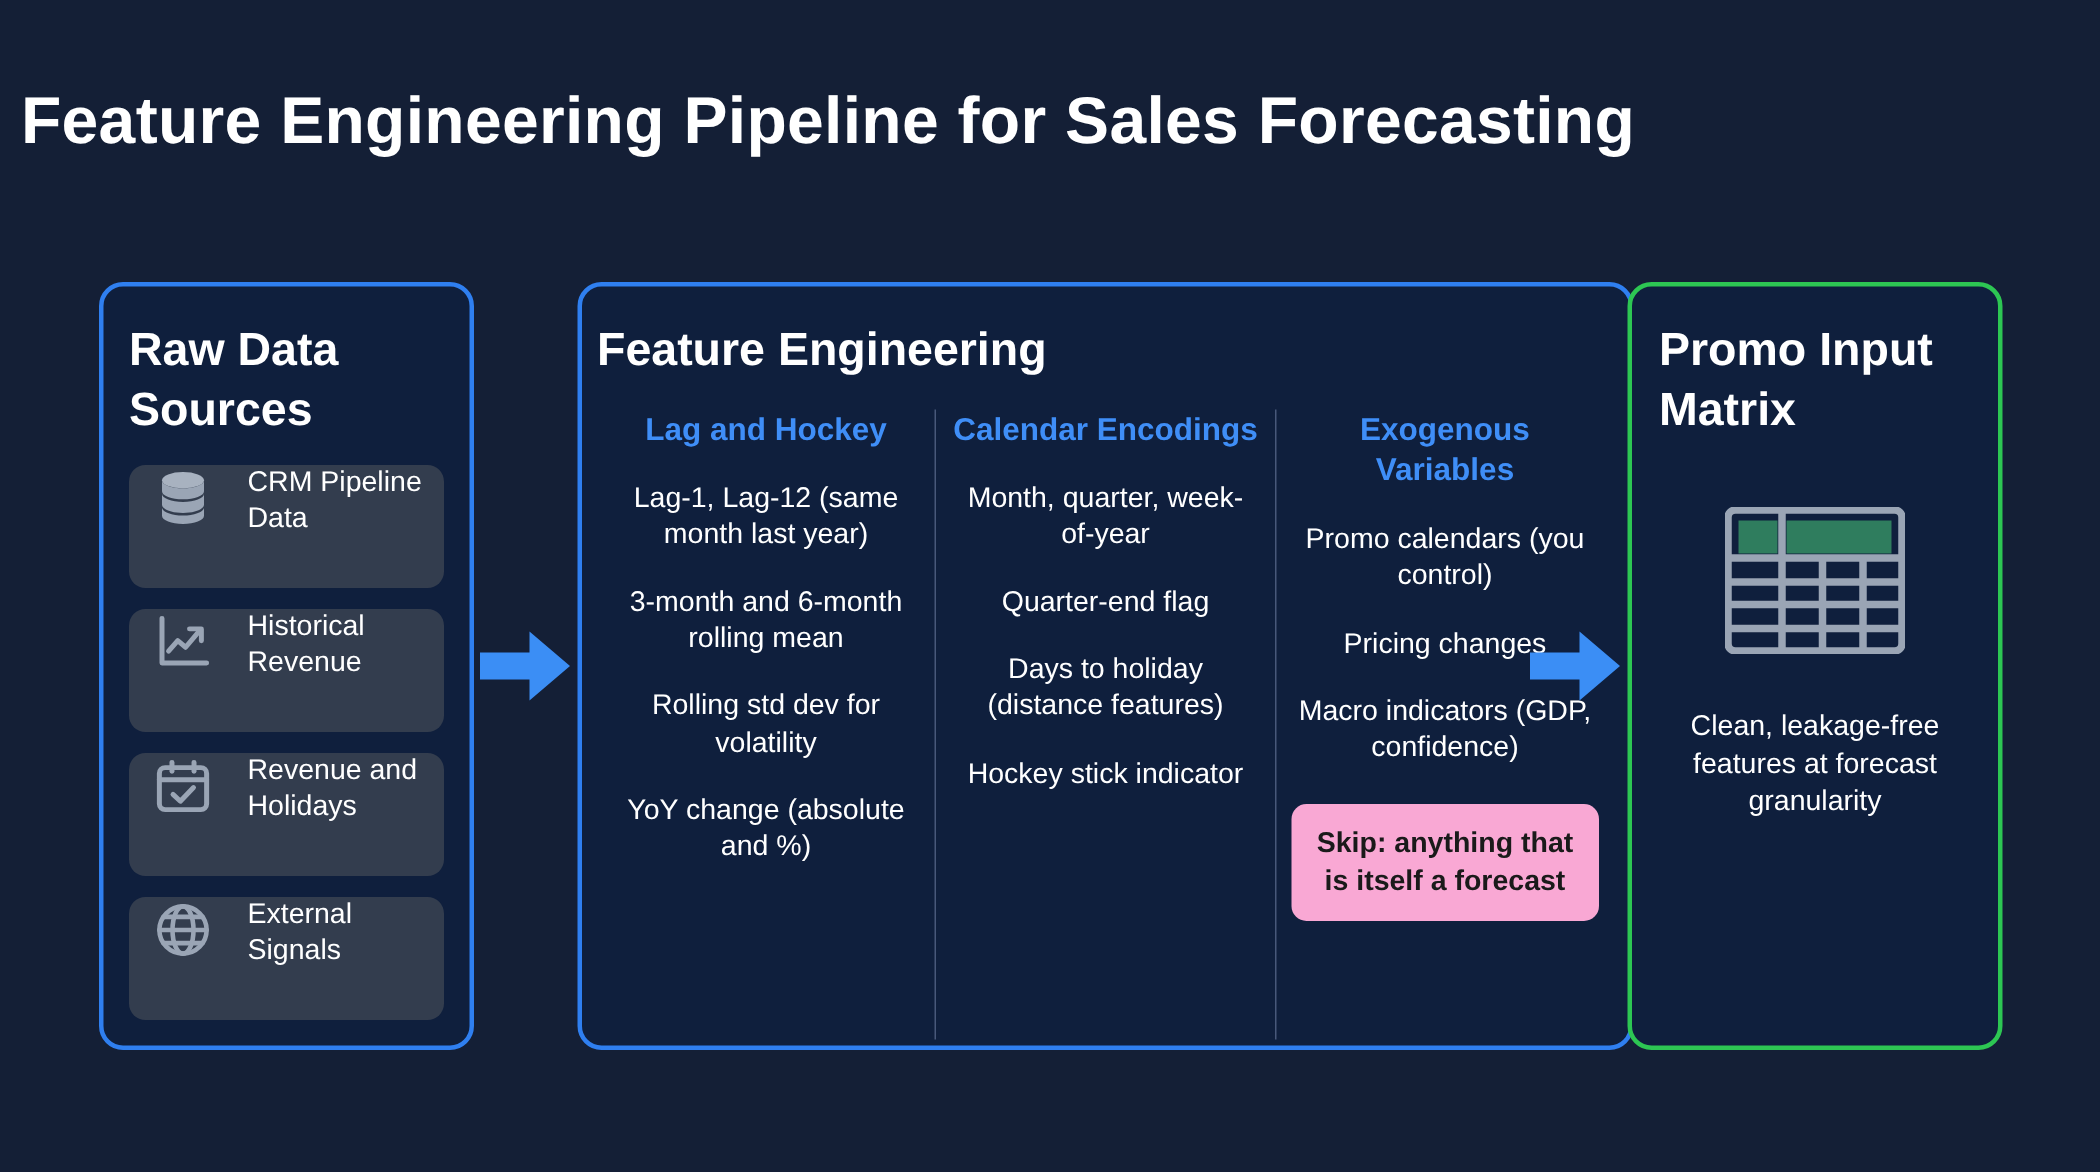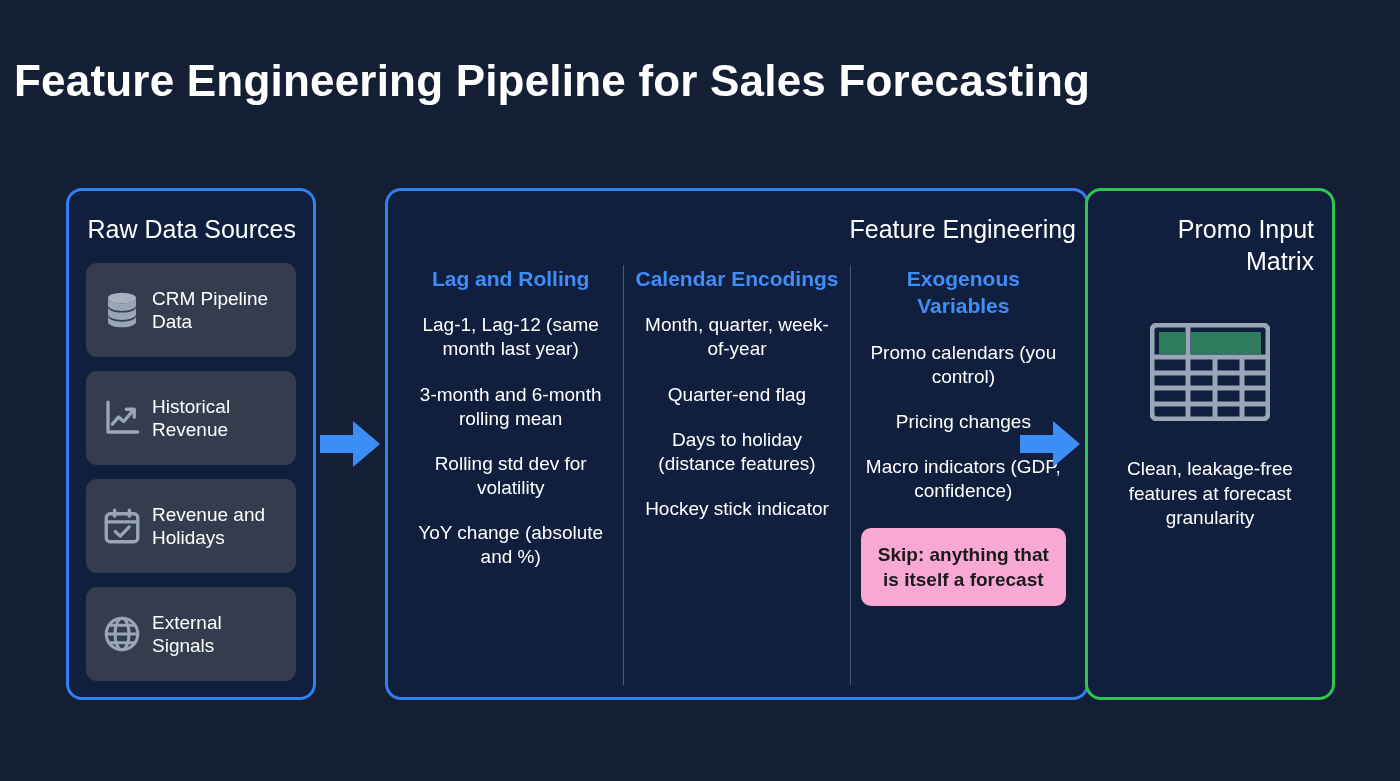--- a/index.html
+++ b/index.html
@@ -42,10 +42,10 @@
   .panel-green { border: 3px solid #2dc653; }
 
   .panel-title {
-    text-align: right;
-    color: #ffffff;
-    font-size: 25px;
-    font-weight: normal;
+    text-align: left;
+    color: #ffffff;
+    font-size: 31px;
+    font-weight: bold;
     line-height: 1.28;
   }
 

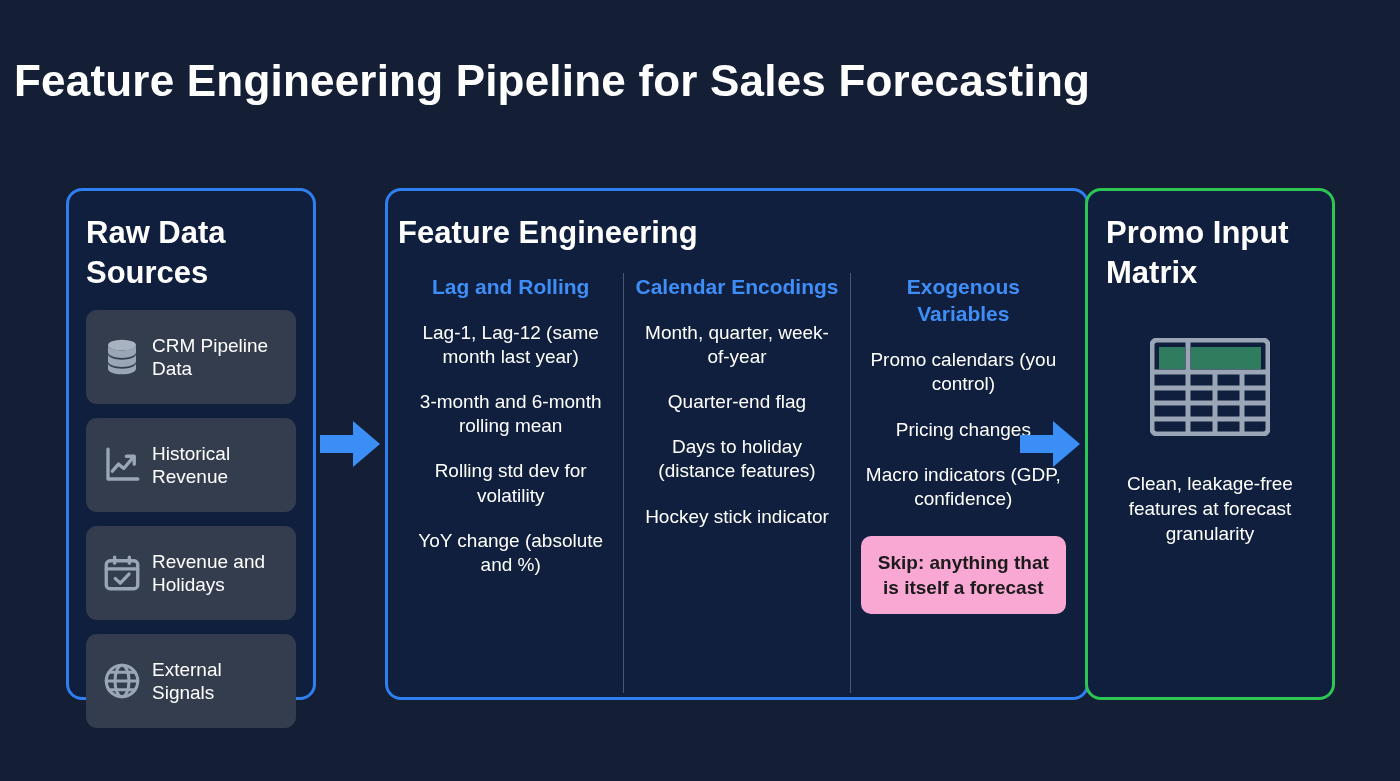--- a/index.html
+++ b/index.html
@@ -244,7 +244,7 @@
     <div class="fe-columns">
 
       <div class="fe-col">
-        <div class="fe-col-title">Lag and Rolling</div>
+        <div class="fe-col-title">Lag and Hockey</div>
         <div class="fe-items">
           <div class="fe-item">Lag-1, Lag-12 (same month last year)</div>
           <div class="fe-item">3-month and 6-month rolling mean</div>

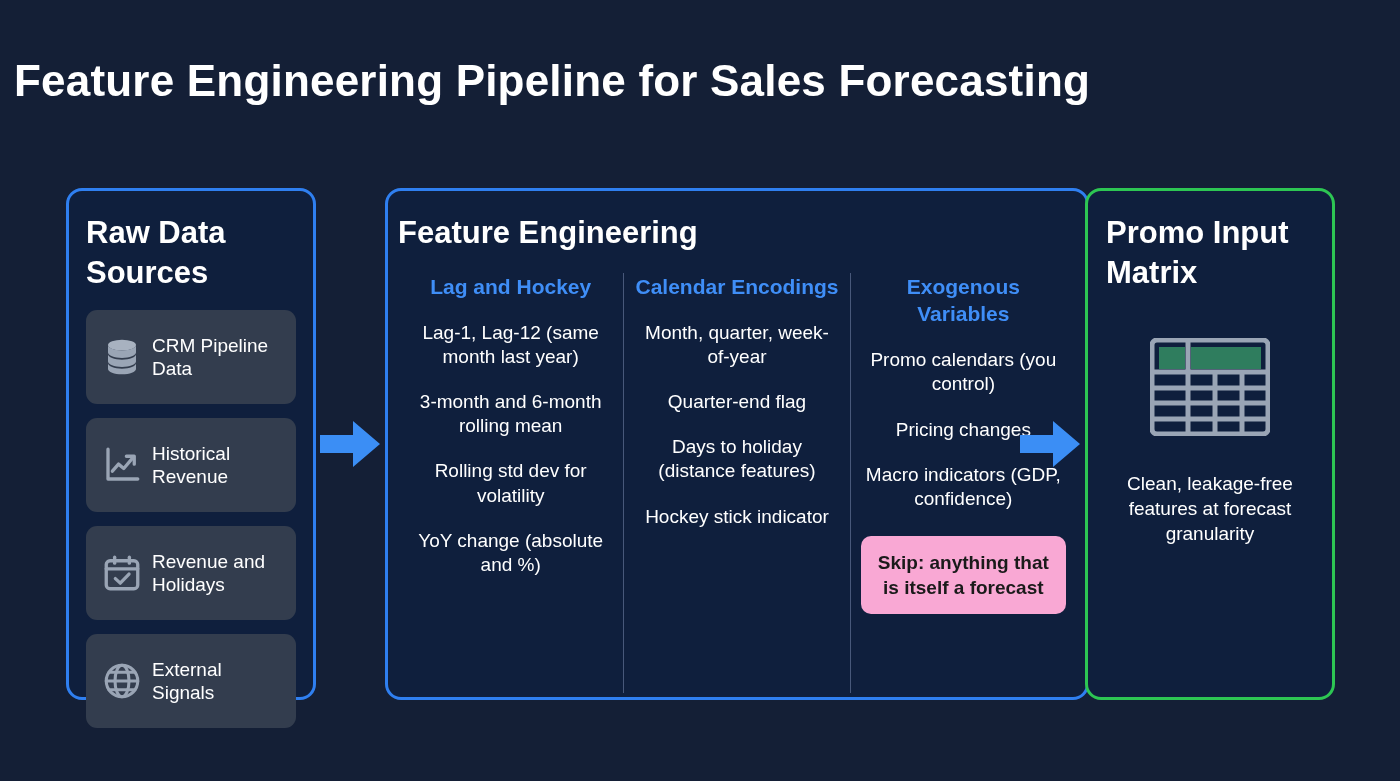--- a/index.html
+++ b/index.html
@@ -66,11 +66,11 @@
   }
   .source-card {
     display: flex;
-    align-items: center;
-    gap: 8px;
+    align-items: flex-start;
+    gap: 21px;
     background: #333d4e;
     border-radius: 11px;
-    height: 94px;
+    height: 82px;
     padding: 0 14px;
   }
   .source-icon {

